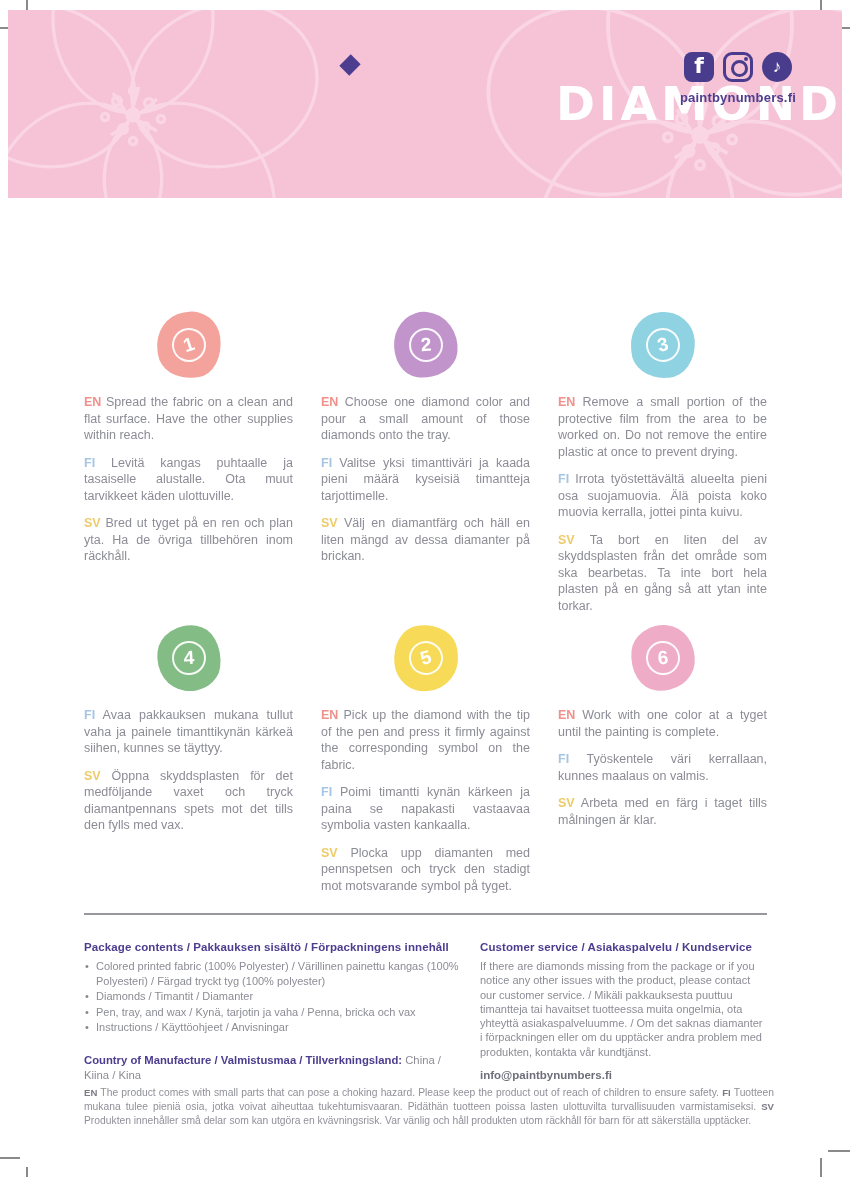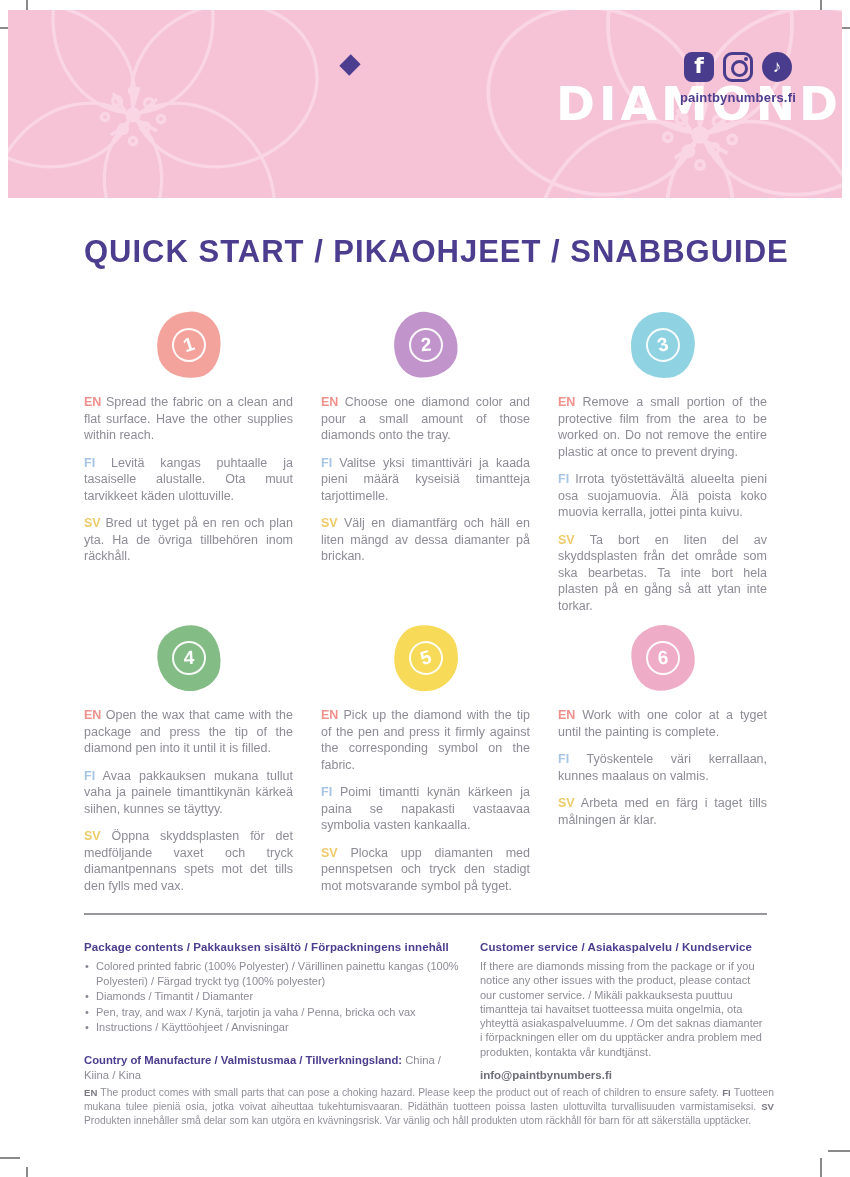--- a/index.html
+++ b/index.html
@@ -141,7 +141,6 @@
     </div>
   </div>
 
-  <div class="page-title">QUICK START / PIKAOHJEET / SNABBGUIDE</div>
 
   <div class="steps">
     <div class="step-row first">

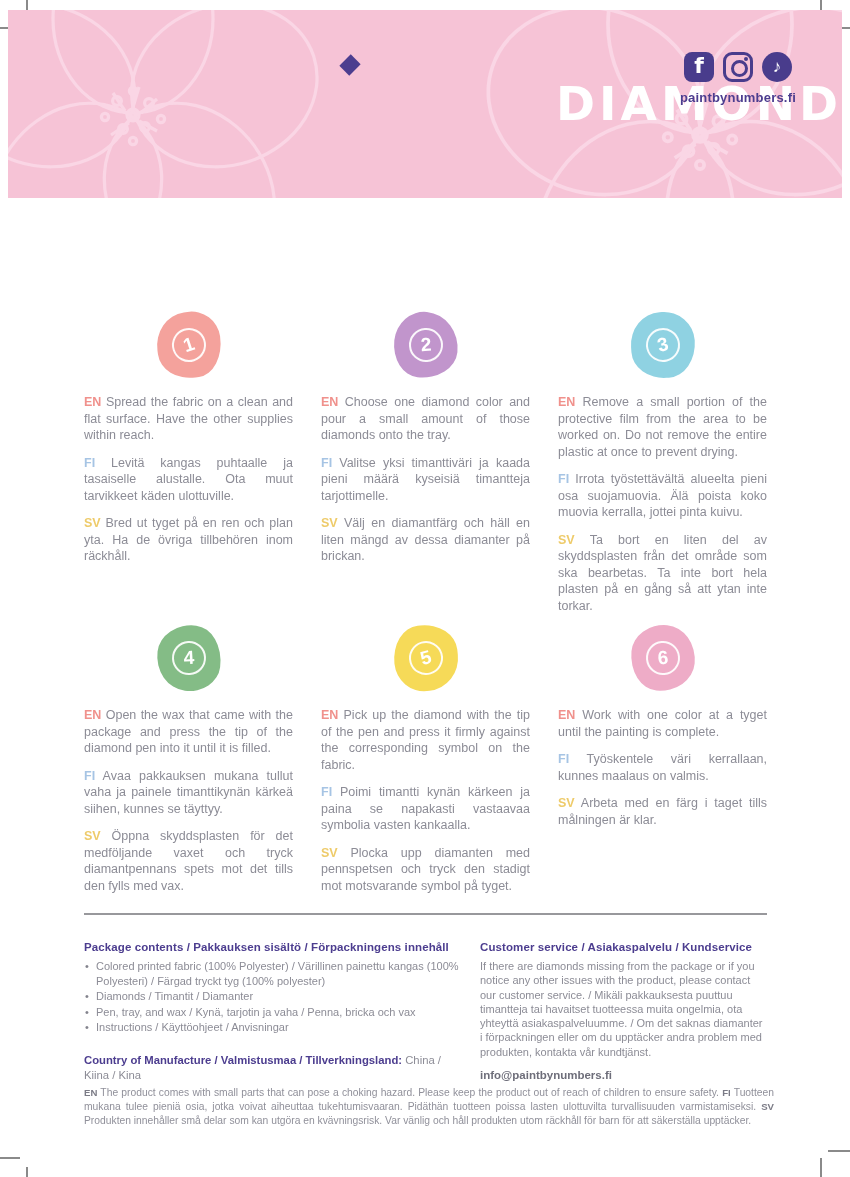--- a/index.html
+++ b/index.html
@@ -175,7 +175,6 @@
         <div class="blob blob-4" style="background-color: rgb(132, 188, 134);">
           <div class="num-circle">4</div>
         </div>
-        <p class="para"><span class="lbl" style="color: rgb(240, 145, 140);">EN</span> <span>Open the wax that came with the package and press the tip of the diamond pen into it until it is filled.</span></p>
         <p class="para"><span class="lbl" style="color: rgb(166, 196, 228);">FI</span> <span>Avaa pakkauksen mukana tullut vaha ja painele timanttikynän kärkeä siihen, kunnes se täyttyy.</span></p>
         <p class="para"><span class="lbl" style="color: rgb(238, 203, 106);">SV</span> <span>Öppna skyddsplasten för det medföljande vaxet och tryck diamantpennans spets mot det tills den fylls med vax.</span></p>
       </div>

